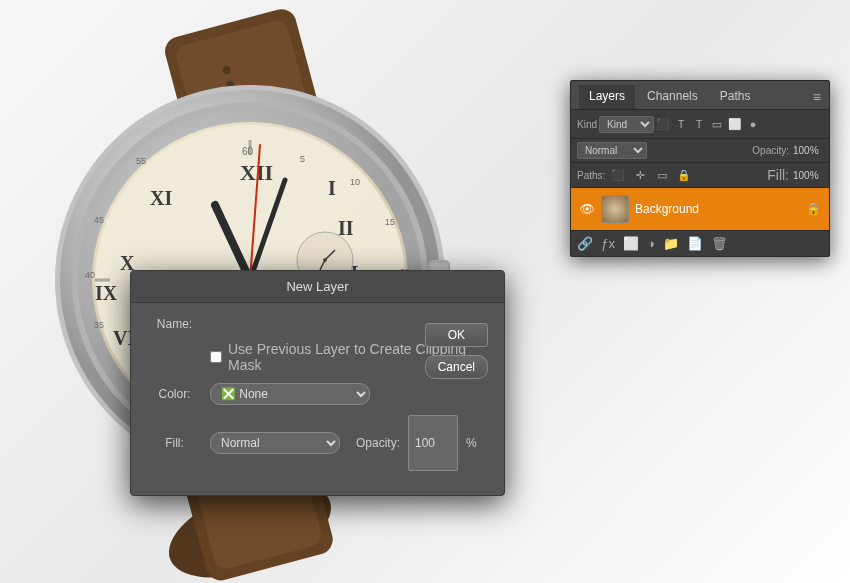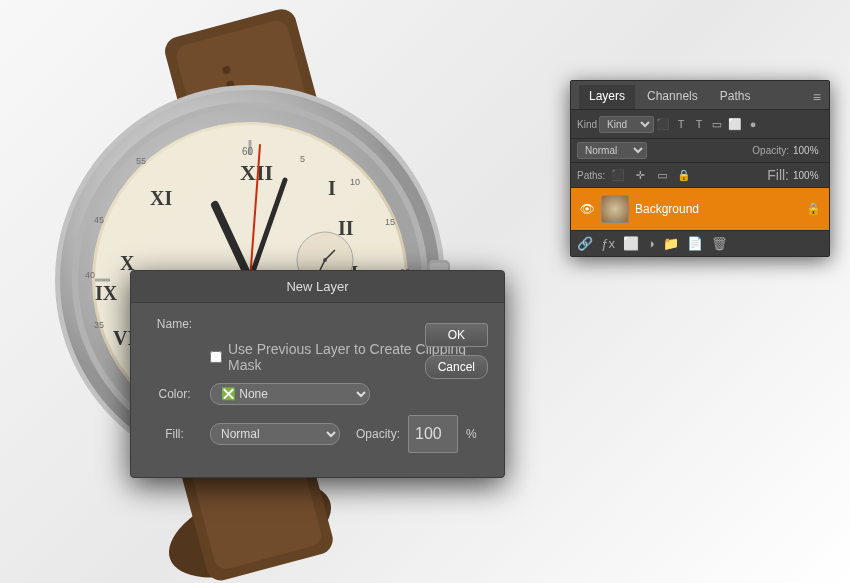--- a/index.html
+++ b/index.html
@@ -333,8 +333,8 @@
       background: #666;
       border: 1px solid #888;
       color: #ddd;
-      font-size: 16px;
-      padding: 9px 6px;
+      font-size: 12px;
+      padding: 20px 6px;
       border-radius: 2px;
       width: 50px;
     }

